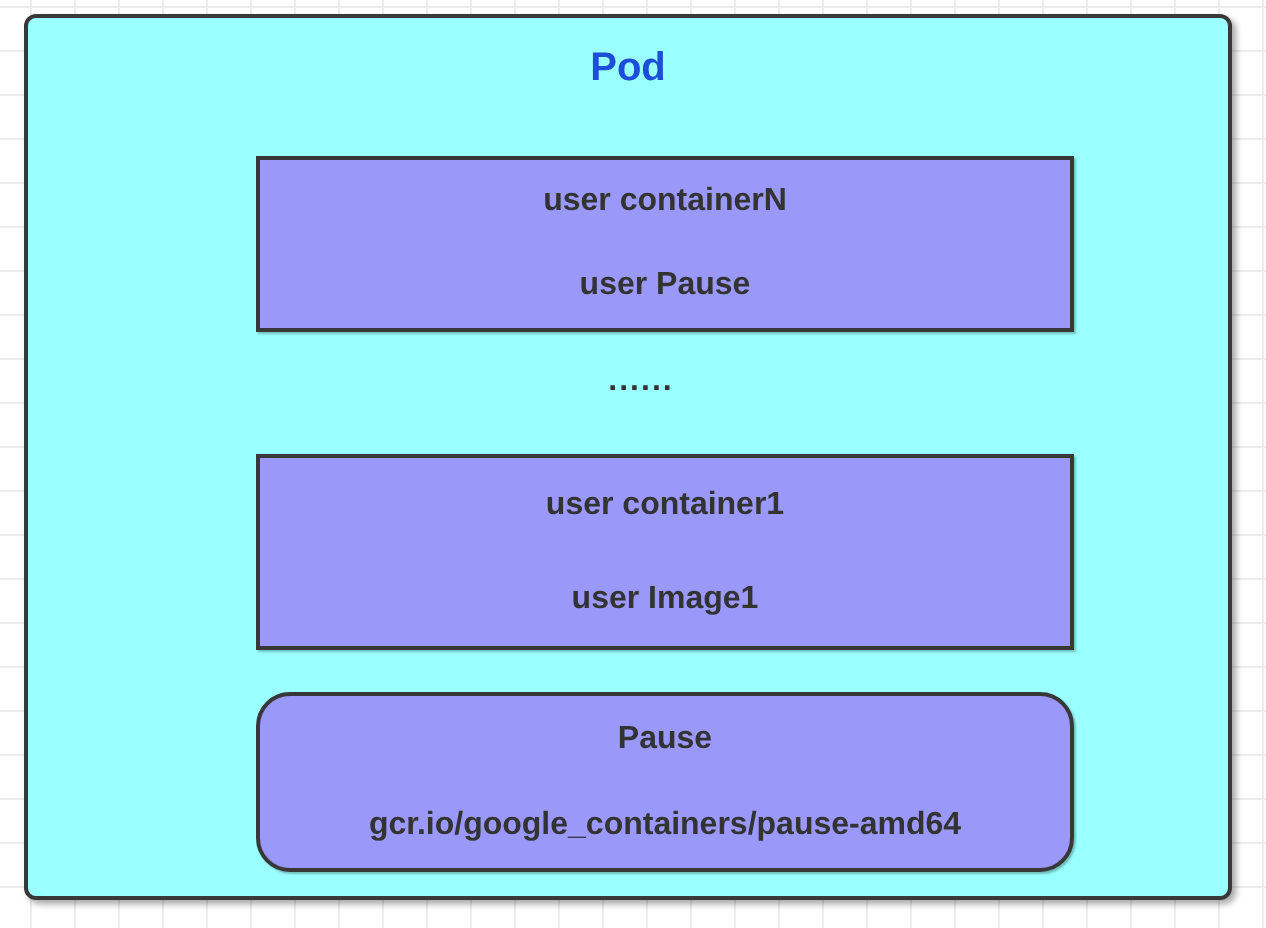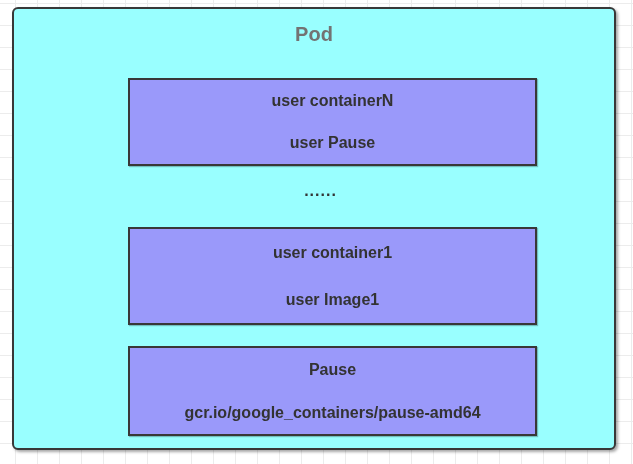--- a/index.html
+++ b/index.html
@@ -41,7 +41,7 @@
     text-align: center;
     font-size: 20px;
     font-weight: bold;
-    color: #737373;
+    color: #1d4ed8;
     line-height: 22px;
   }
   .cbox {

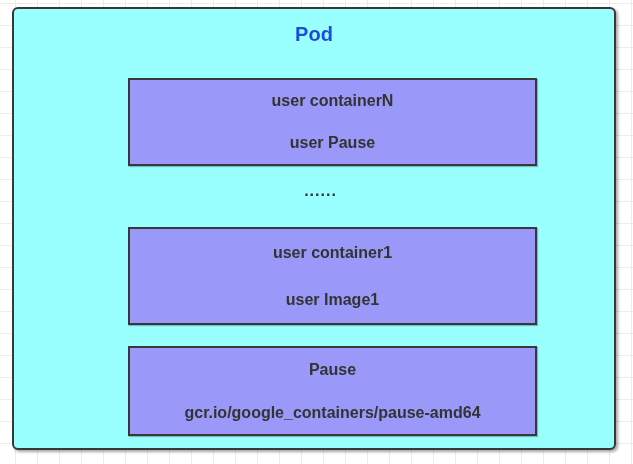--- a/index.html
+++ b/index.html
@@ -68,7 +68,7 @@
   }
   .box-n { top: 69px;  height: 88px; }
   .box-1 { top: 218px; height: 98px; }
-  .box-p { top: 337px; height: 90px; }
+  .box-p { top: 337px; height: 90px; border-radius: 17px; }
   .ellipsis {
     position: absolute;
     left: 102px;

